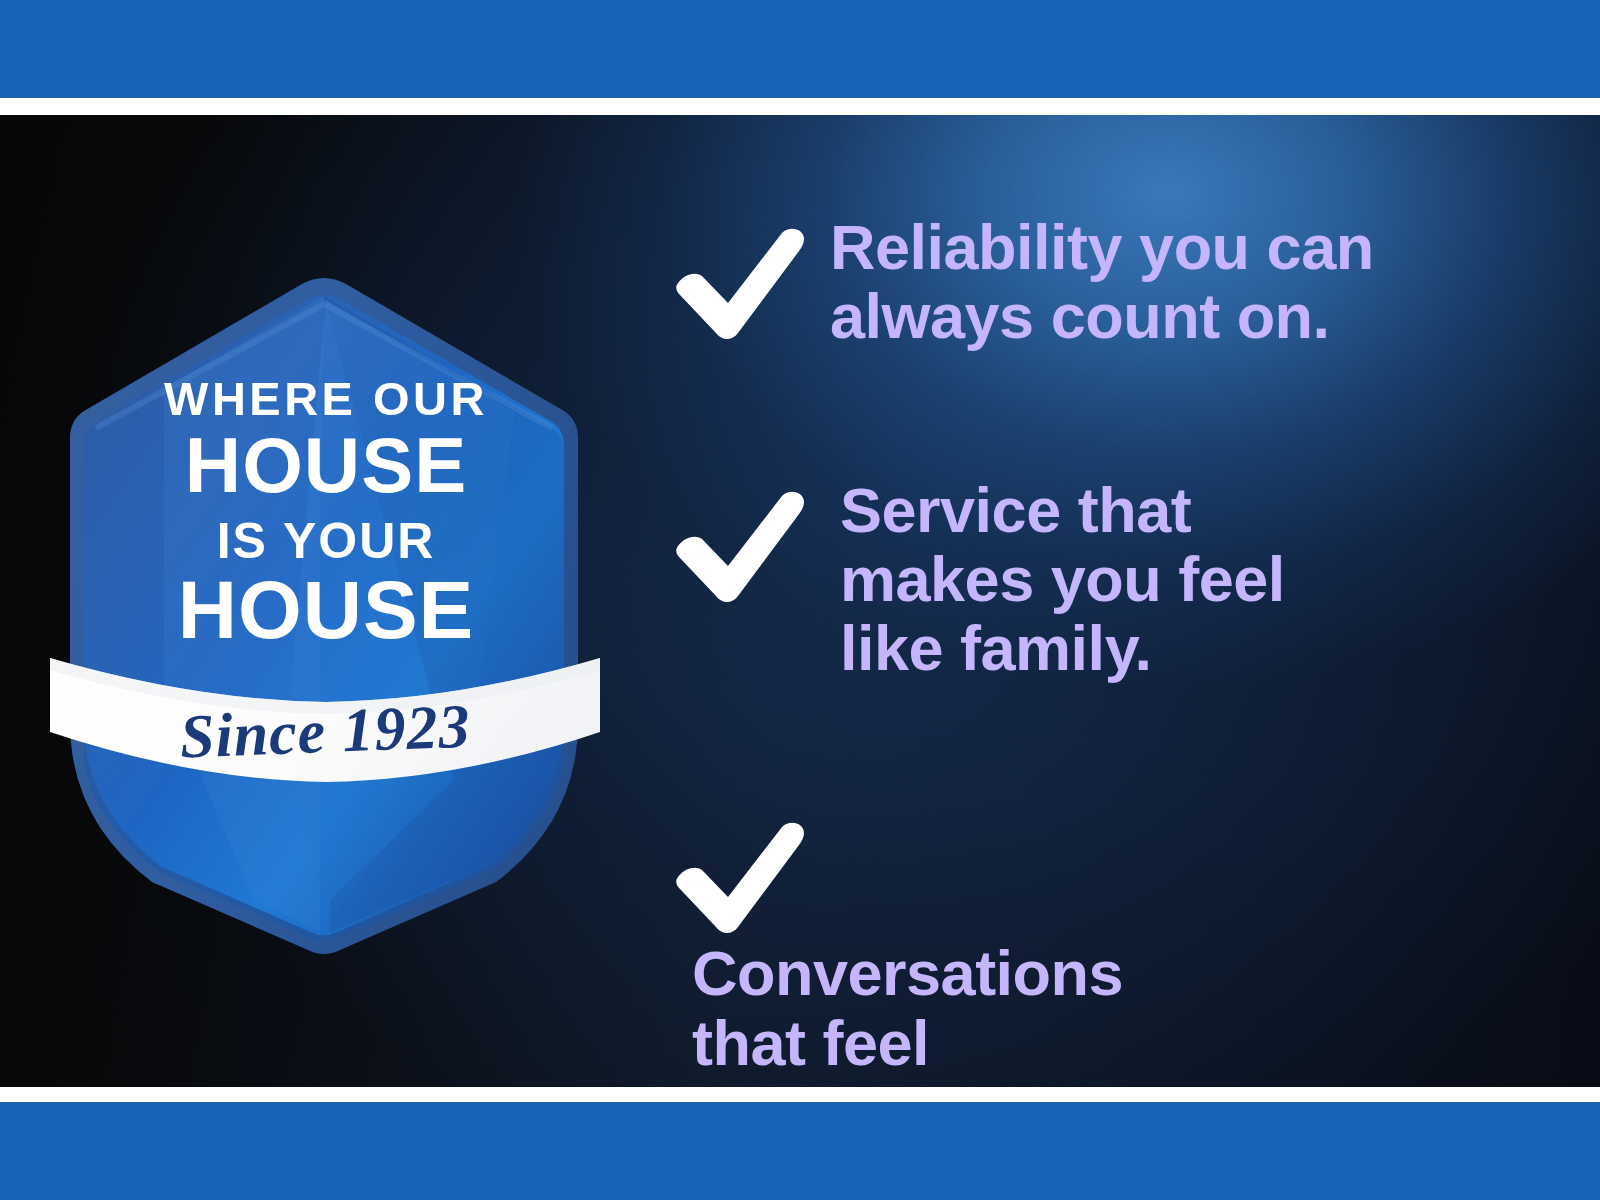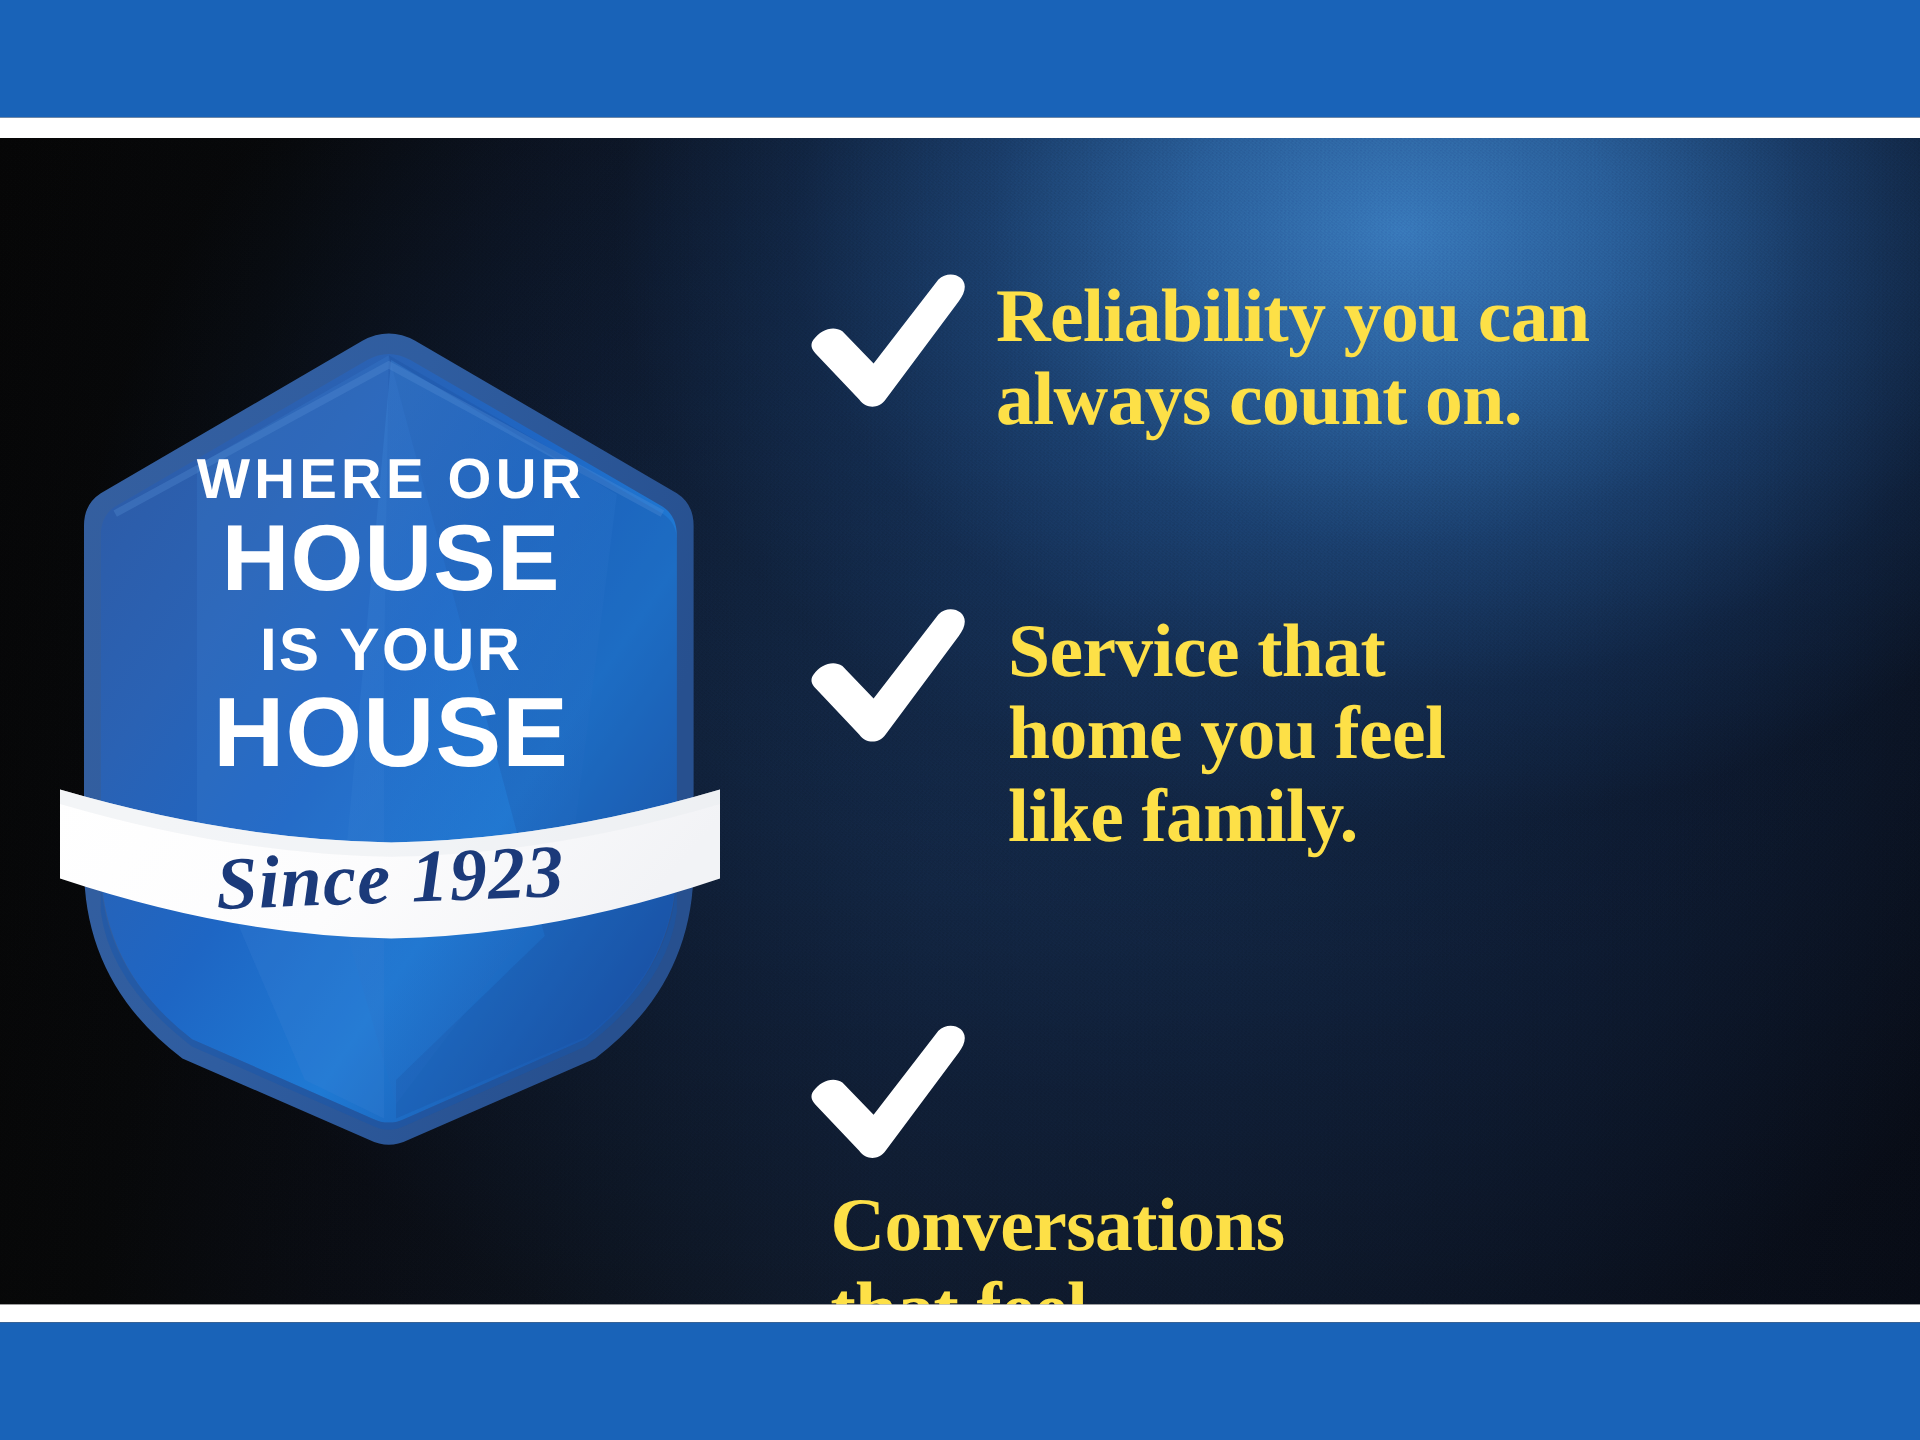--- a/index.html
+++ b/index.html
@@ -119,15 +119,14 @@
   .check svg { display: block; width: 100%; height: 100%; }
 
   .bullet-text {
-    font-family: Liberation Serif, serif;
+    font-family: Liberation Sans, sans-serif;
     font-weight: 700;
     font-size: 63px;
     line-height: 1.10;
     letter-spacing: -0.5px;
-    color: #fde047;
+    color: #c4b5fd;
     white-space: pre-line;
     padding-top: 2px;
-    margin-top: 16px;
   }
   .bullet.b1 .bullet-text { margin-left: 18px; }
   .bullet.b2 .bullet-text { margin-left: 28px; }

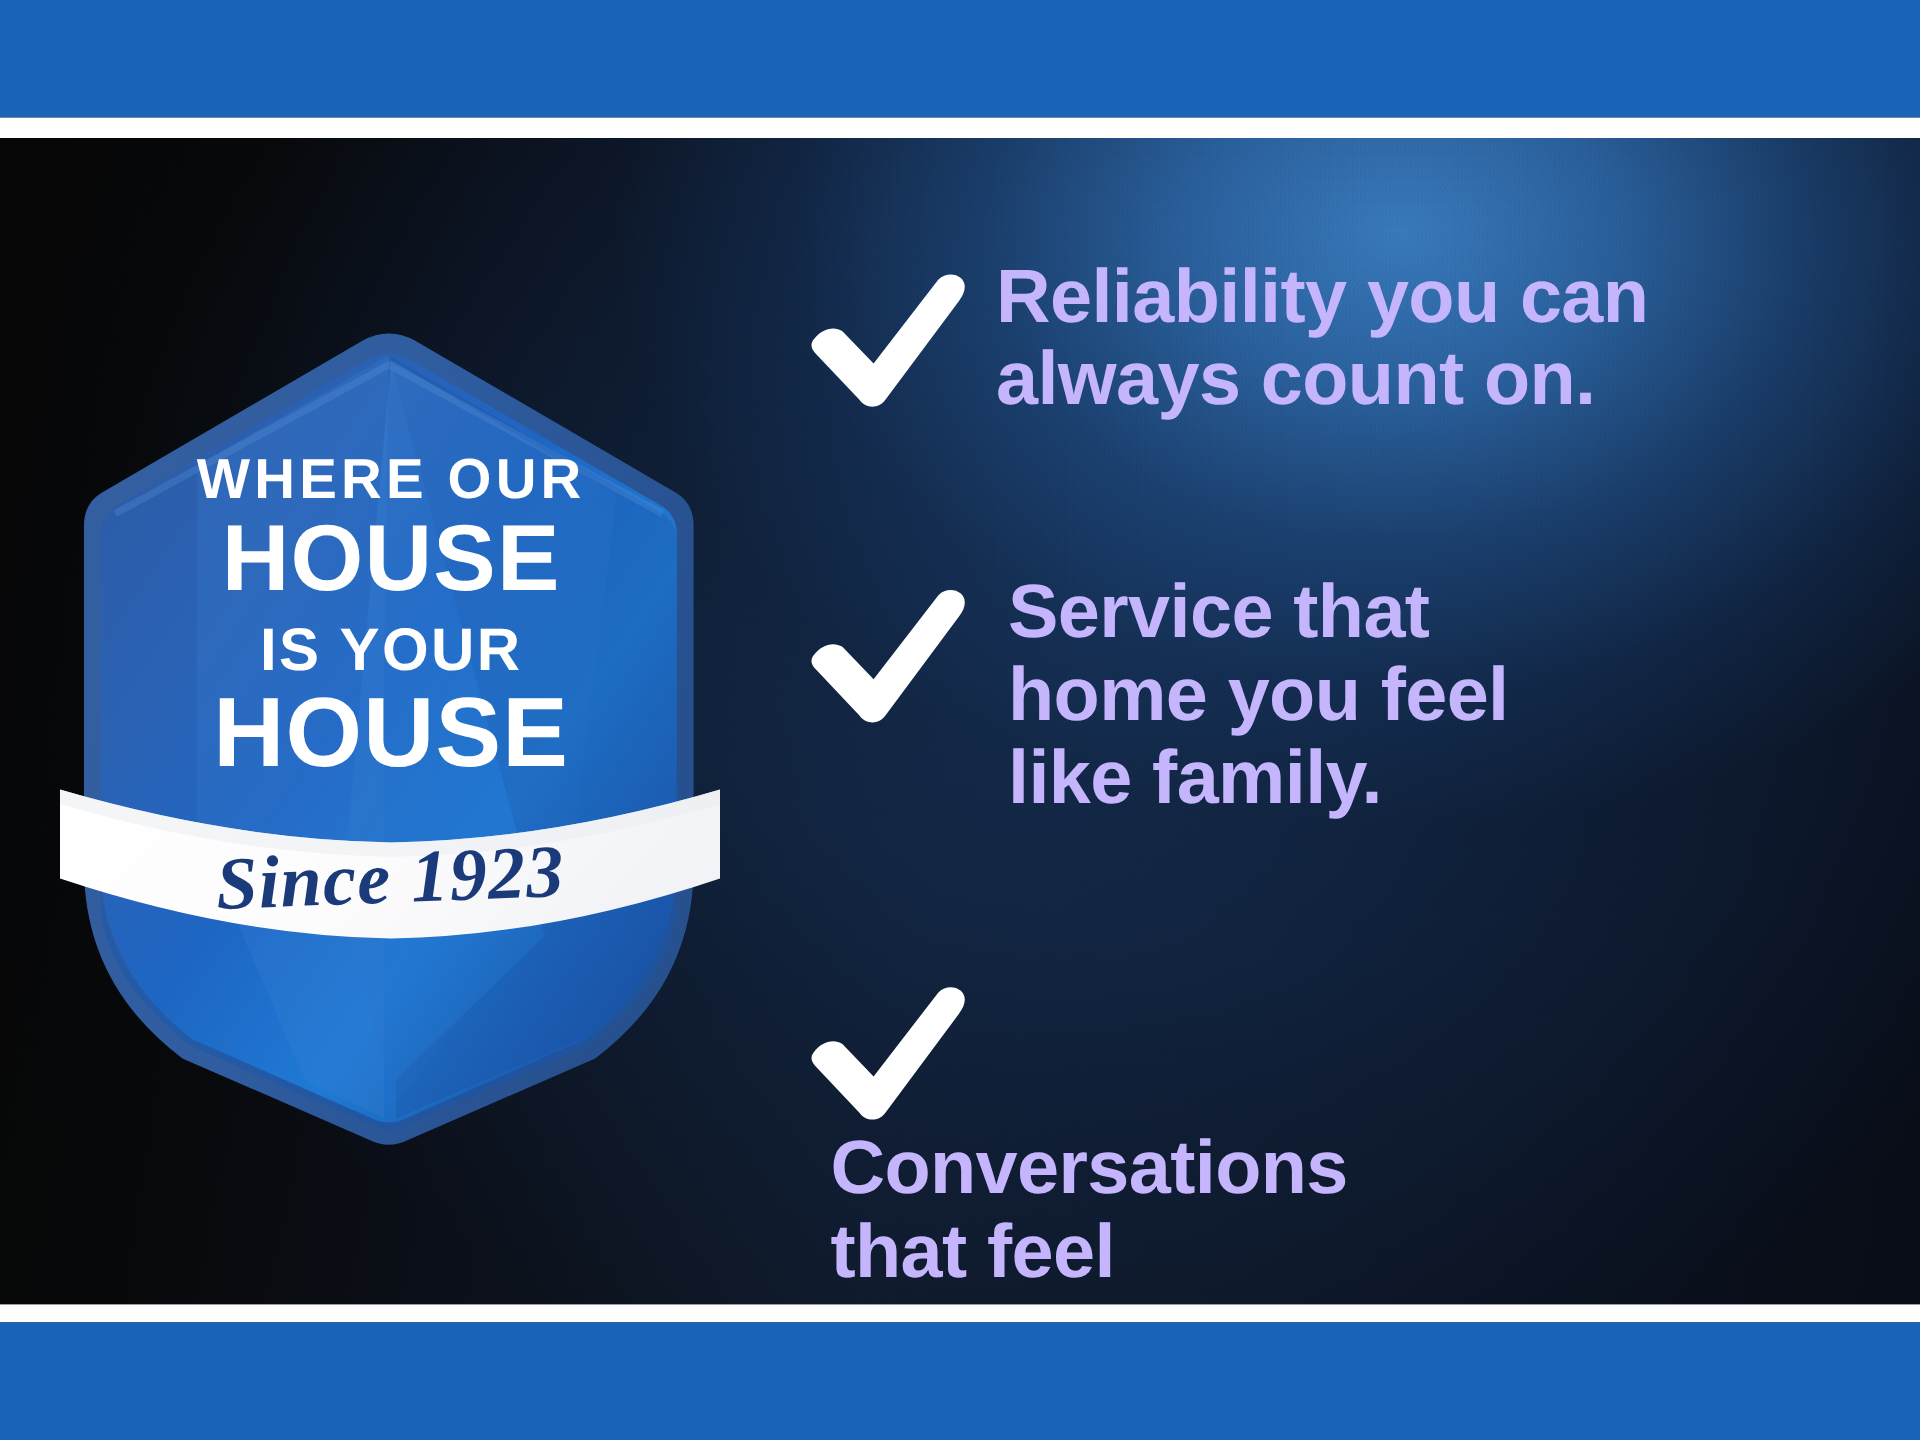--- a/index.html
+++ b/index.html
@@ -300,7 +300,7 @@
           </svg>
         </span>
         <div class="bullet-text">Service that
-home you feel
+makes you feel
 like family.</div>
       </div>
 

